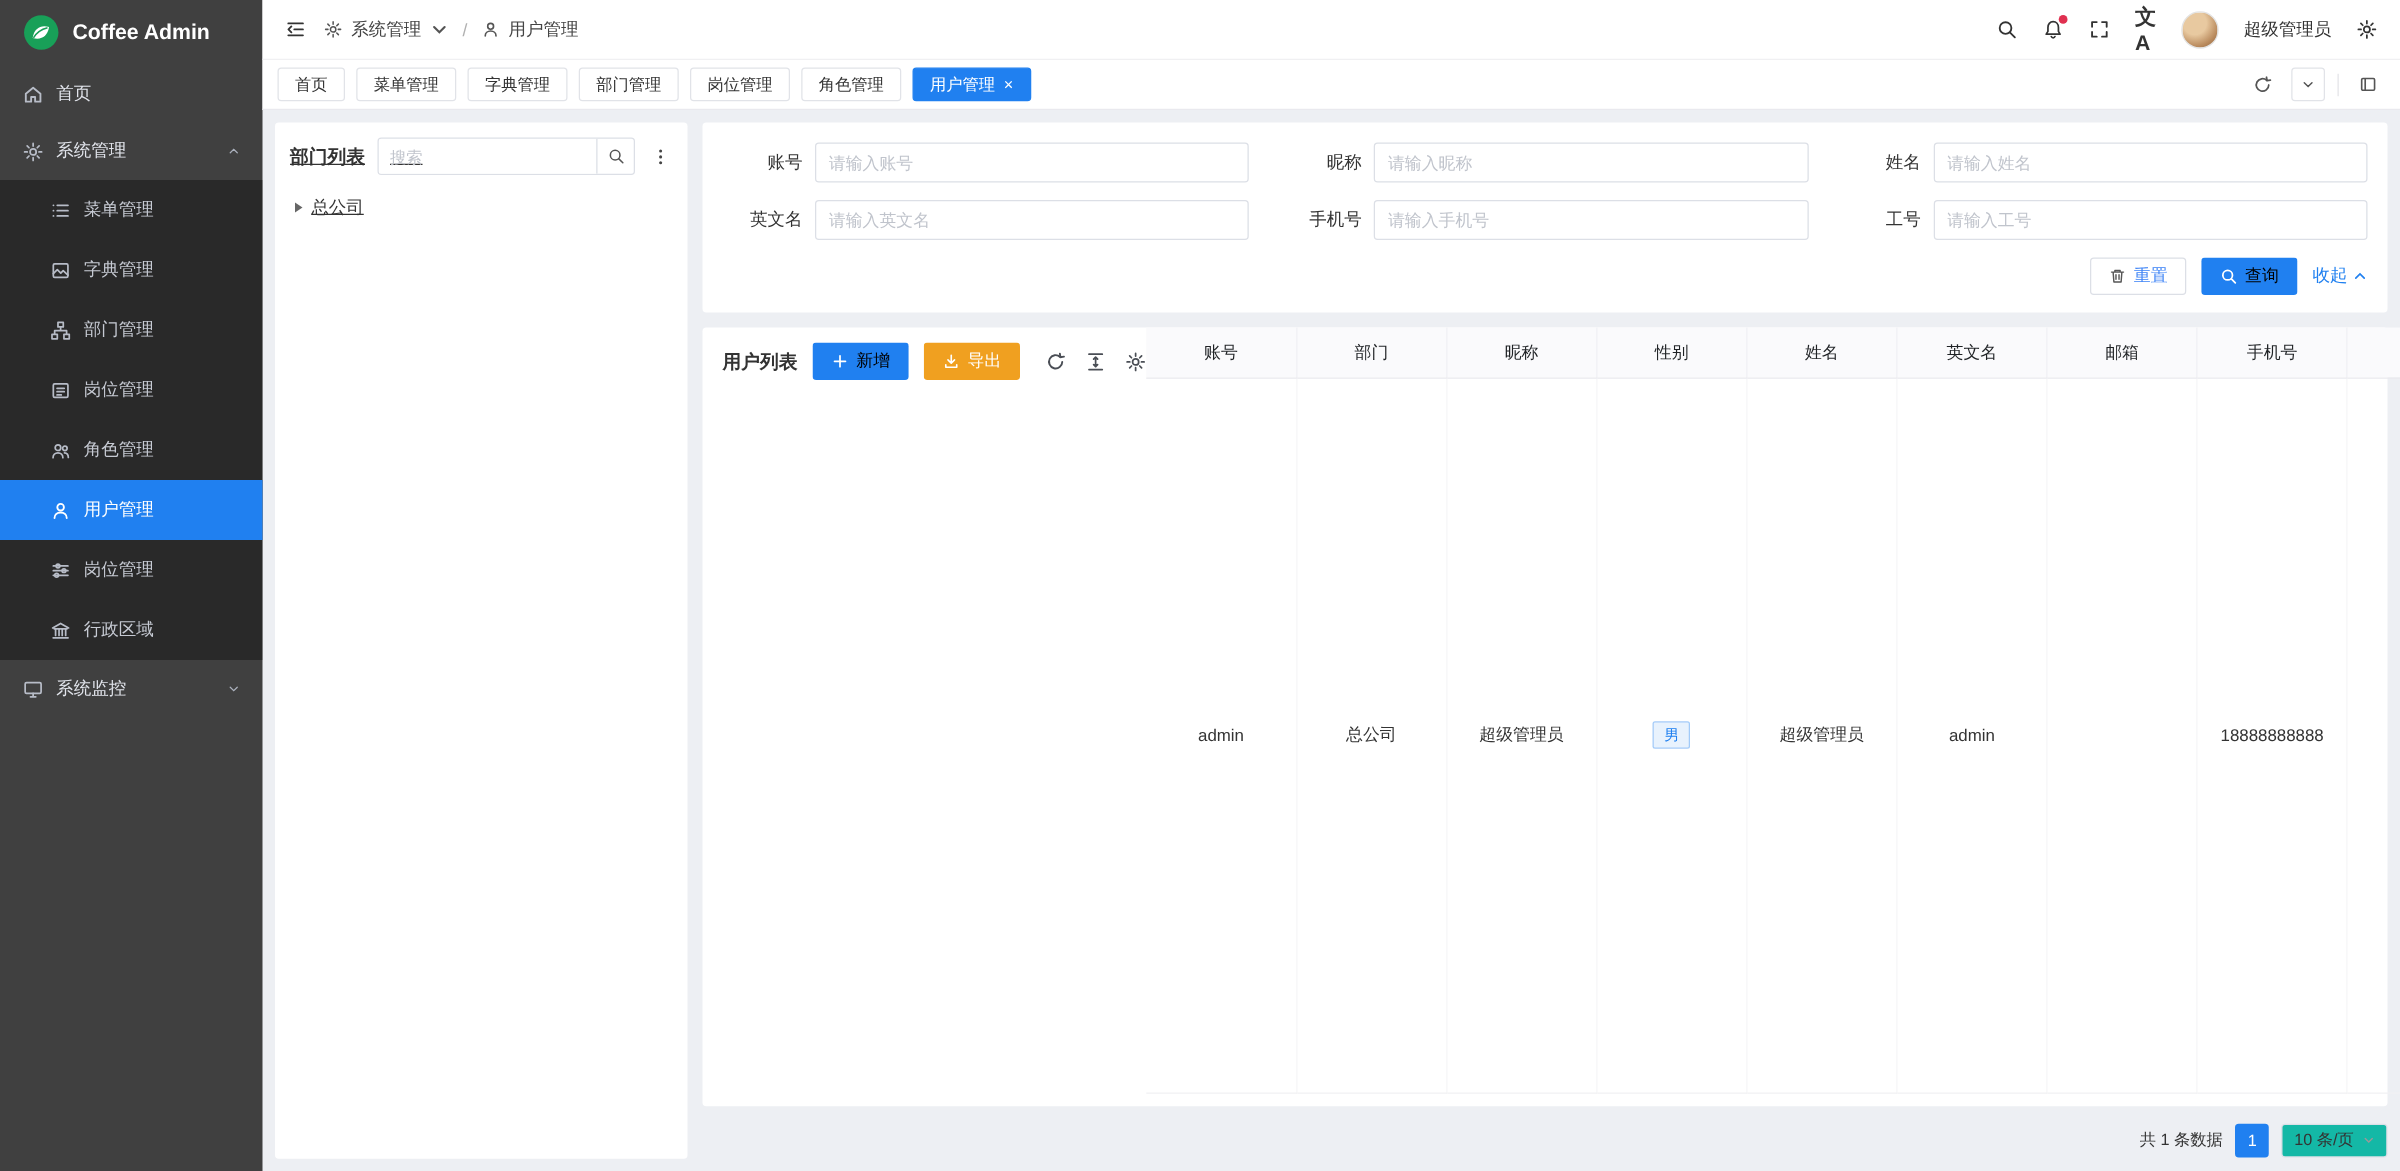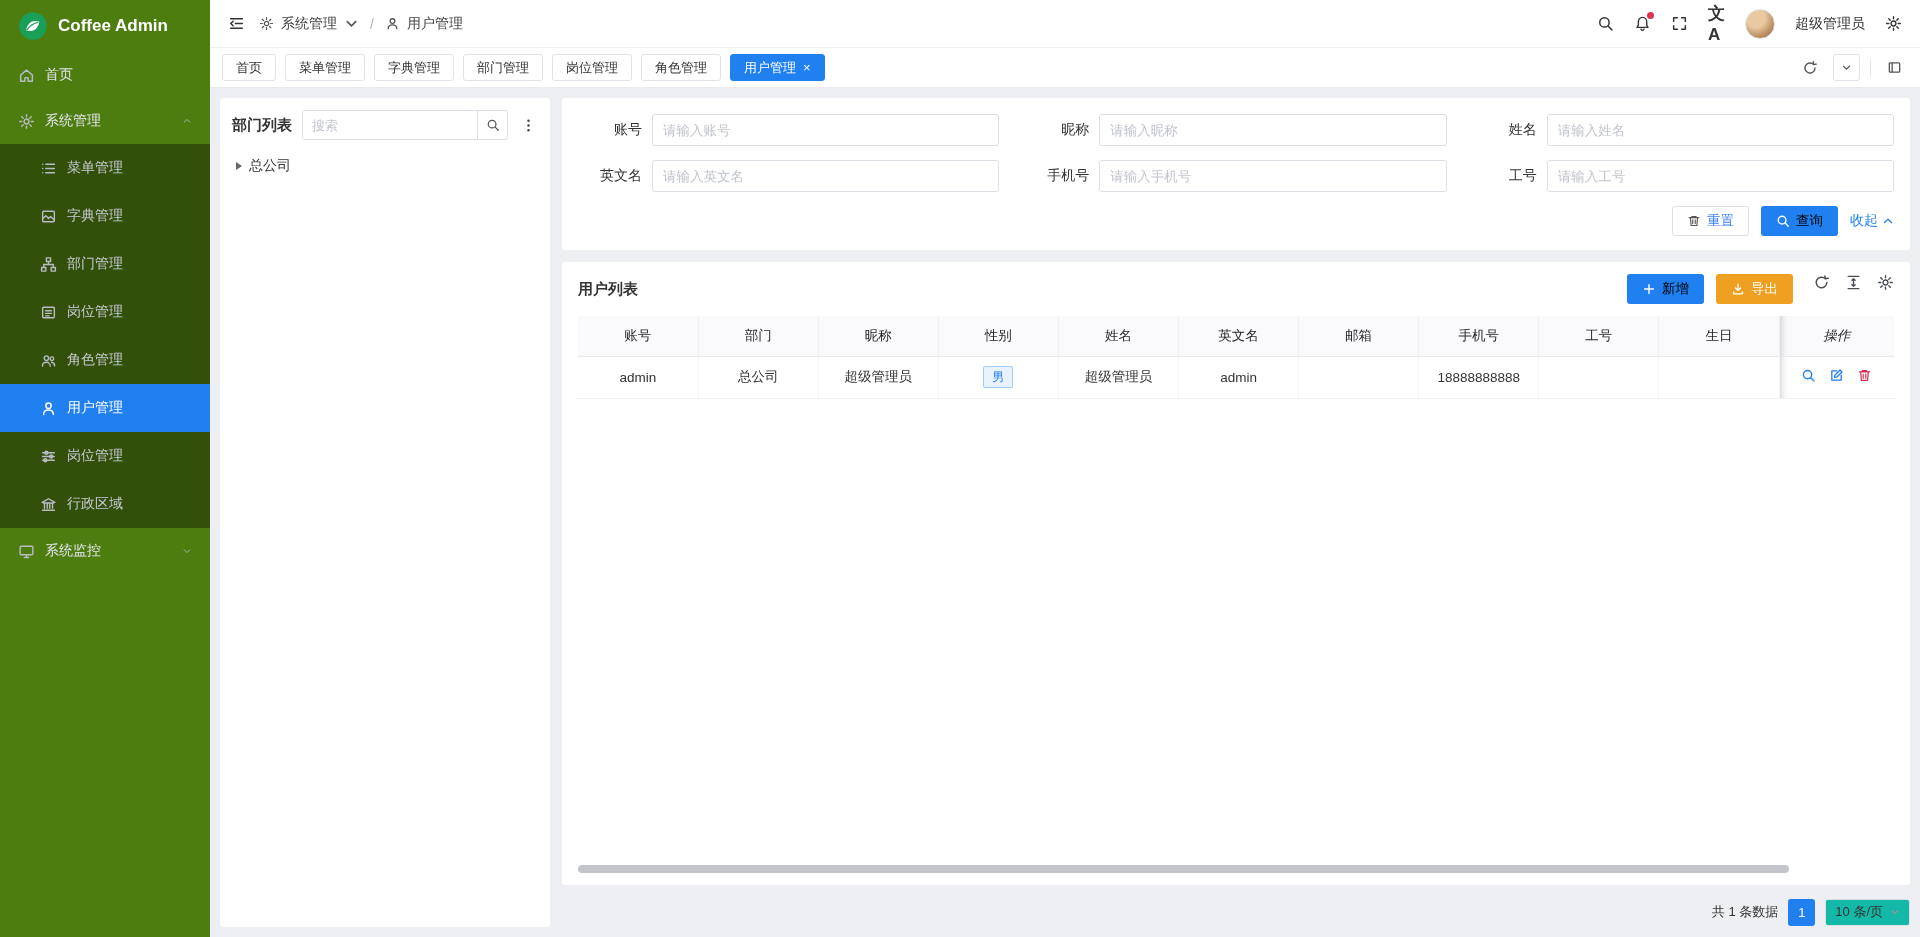--- a/index.html
+++ b/index.html
@@ -9,7 +9,7 @@
   .app { display:flex; width:100%; height:100%; }
 
   
-  .sidebar { width:210px; background:#4d7c0f; color:#dfe3ea; flex-shrink:0;
+  .sidebar { width:210px; background:#404040; color:#dfe3ea; flex-shrink:0;
     display:flex; flex-direction:column; }
   .logo { height:52px; display:flex; align-items:center; gap:10px; padding:0 18px; }
   .logo-badge { width:30px; height:30px; flex-shrink:0; }

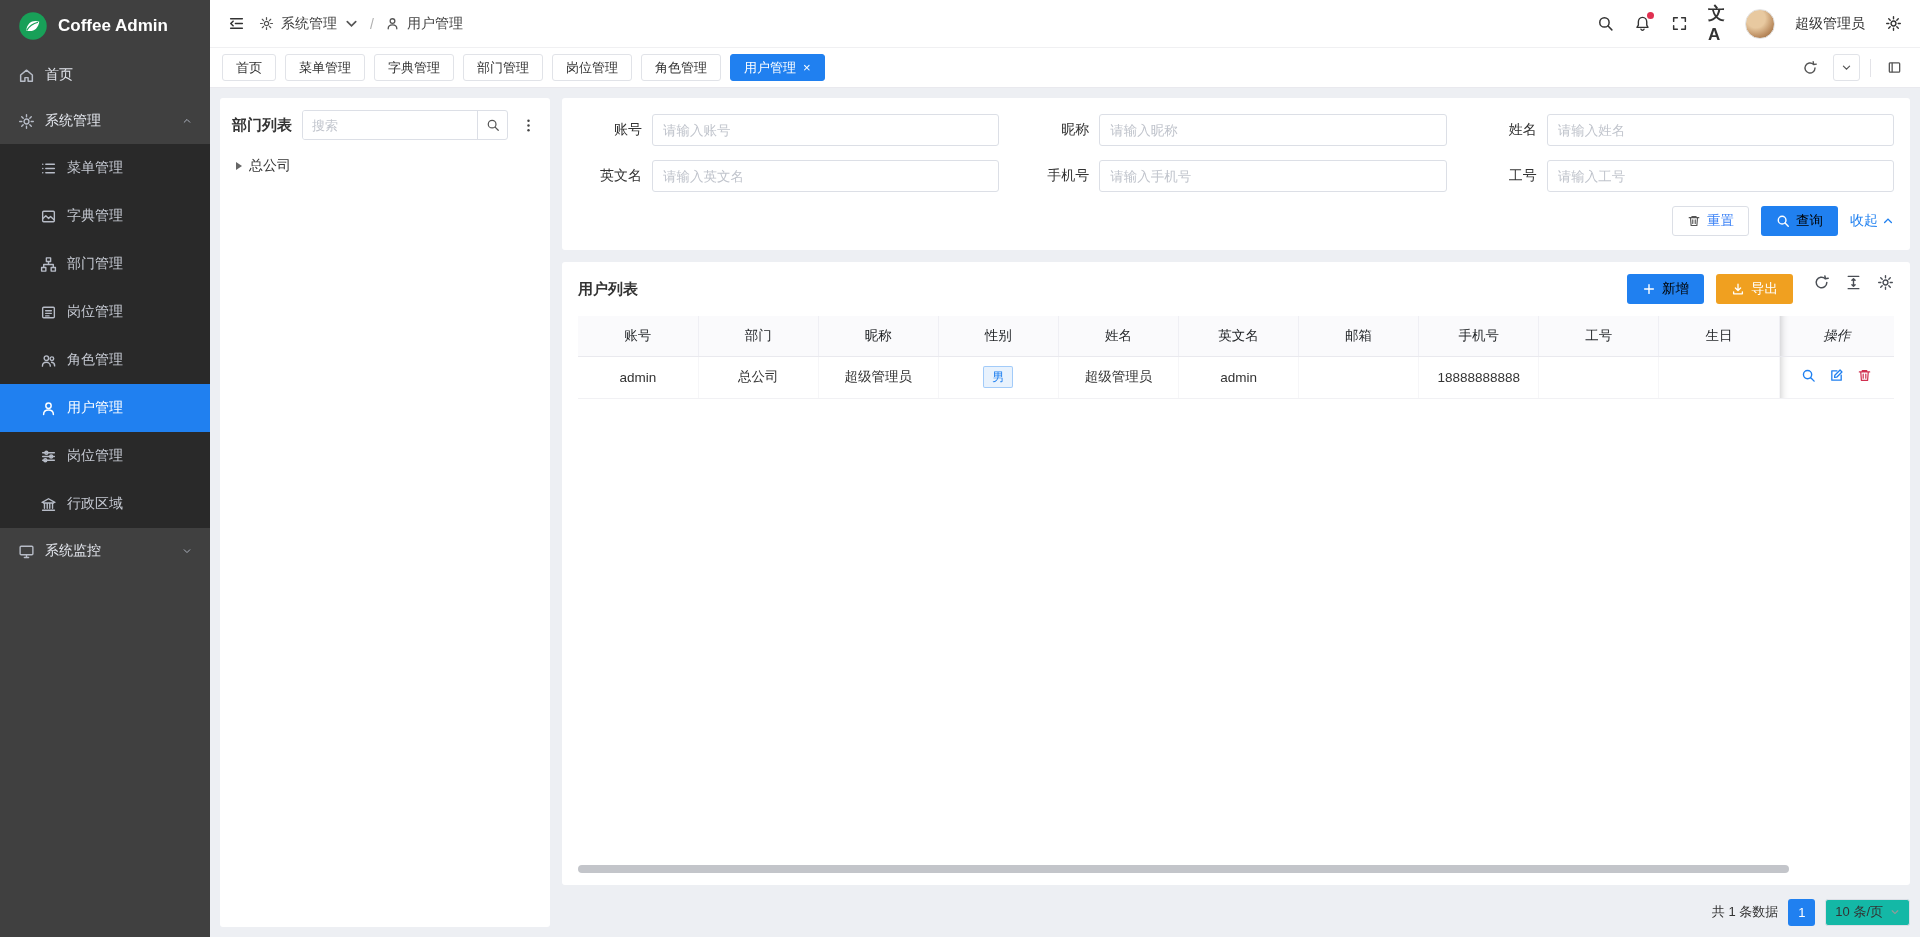--- a/index.html
+++ b/index.html
@@ -65,7 +65,7 @@
 
   
   .dept-panel { width:330px; flex-shrink:0; padding:12px 12px; display:flex;
-    flex-direction:column; gap:12px; }
+    flex-direction:column; gap:12px;text-decoration:underline; }
   .dept-head { display:flex; align-items:center; gap:10px; }
   .dept-title { font-size:15px; font-weight:bold; white-space:nowrap; }
   .dept-search { flex:1; display:flex; height:30px; border:1px solid #dcdfe6;

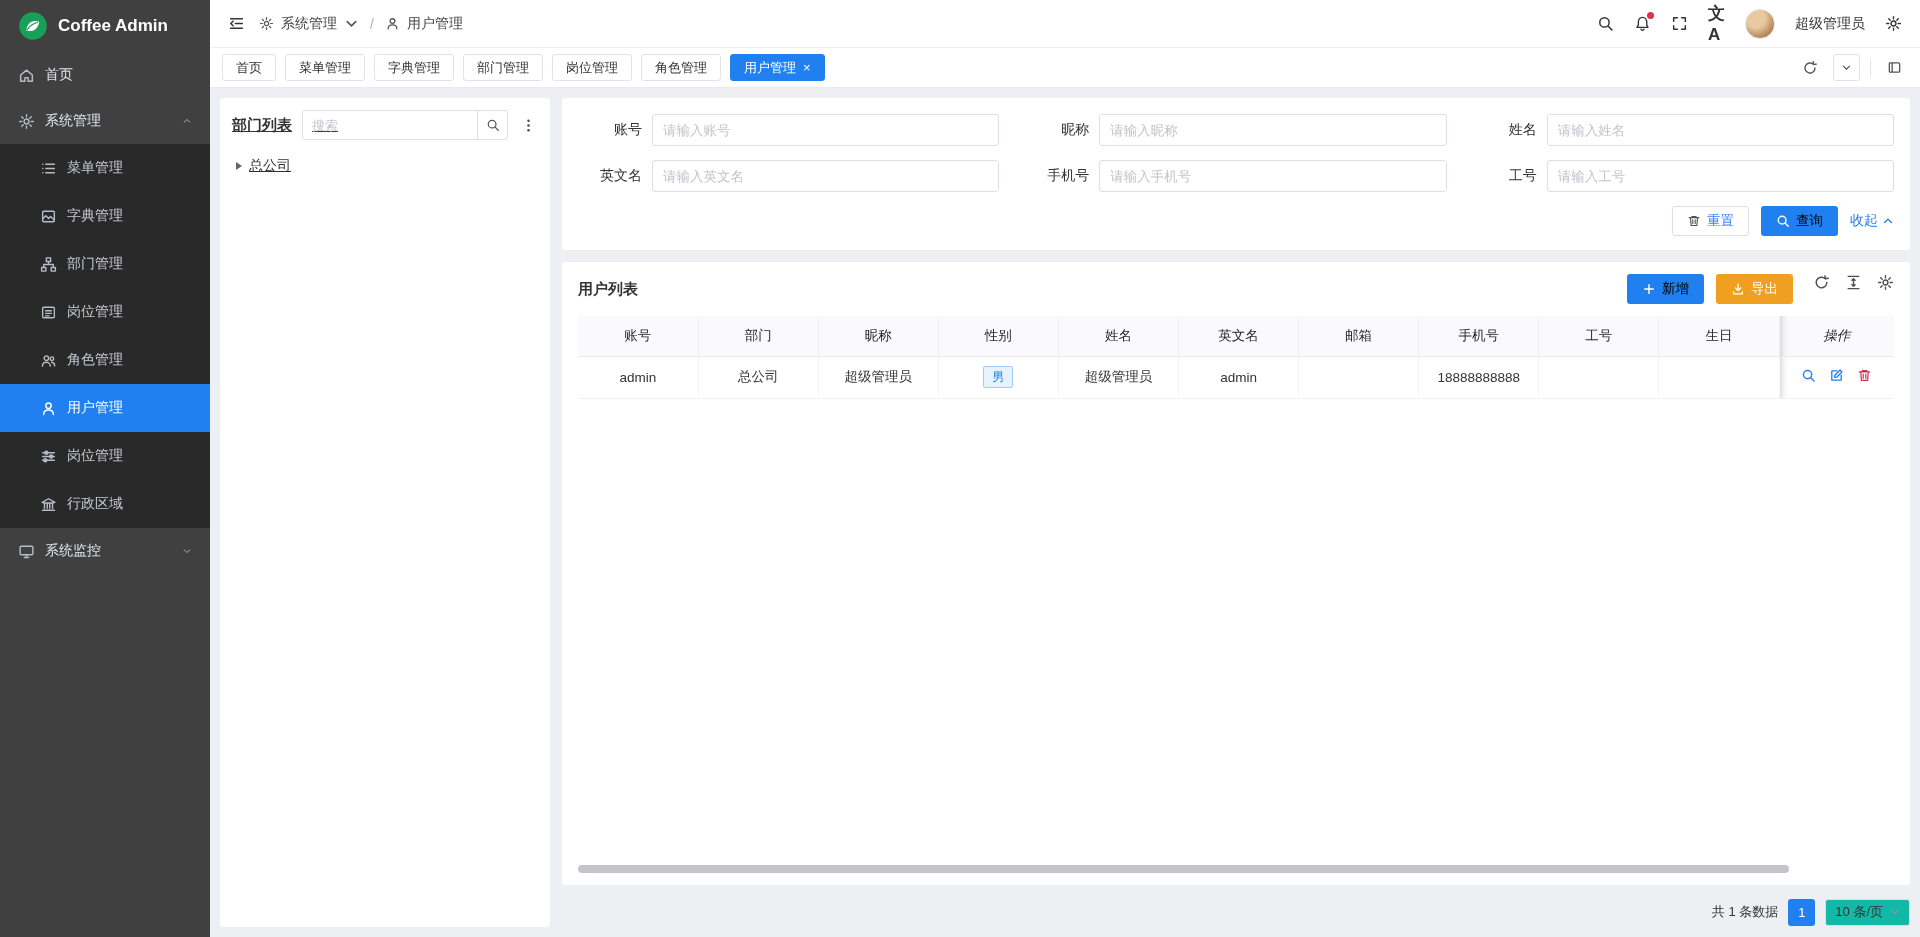--- a/index.html
+++ b/index.html
@@ -112,7 +112,7 @@
   .link-btn .ic { width:12px; height:12px; color:#2080f0; }
 
   
-  .table-card { flex:1; display:flex; flex-direction:column; padding:0 16px 10px; min-height:0; }
+  .table-card { flex:1; display:flex; flex-direction:row; padding:0 16px 10px; min-height:0; }
   .table-head { height:54px; display:flex; align-items:center; flex-shrink:0; }
   .table-title { font-size:15px; font-weight:bold; }
   .table-head-right { margin-left:auto; display:flex; align-items:flex-start; gap:12px;padding-left:12px; }

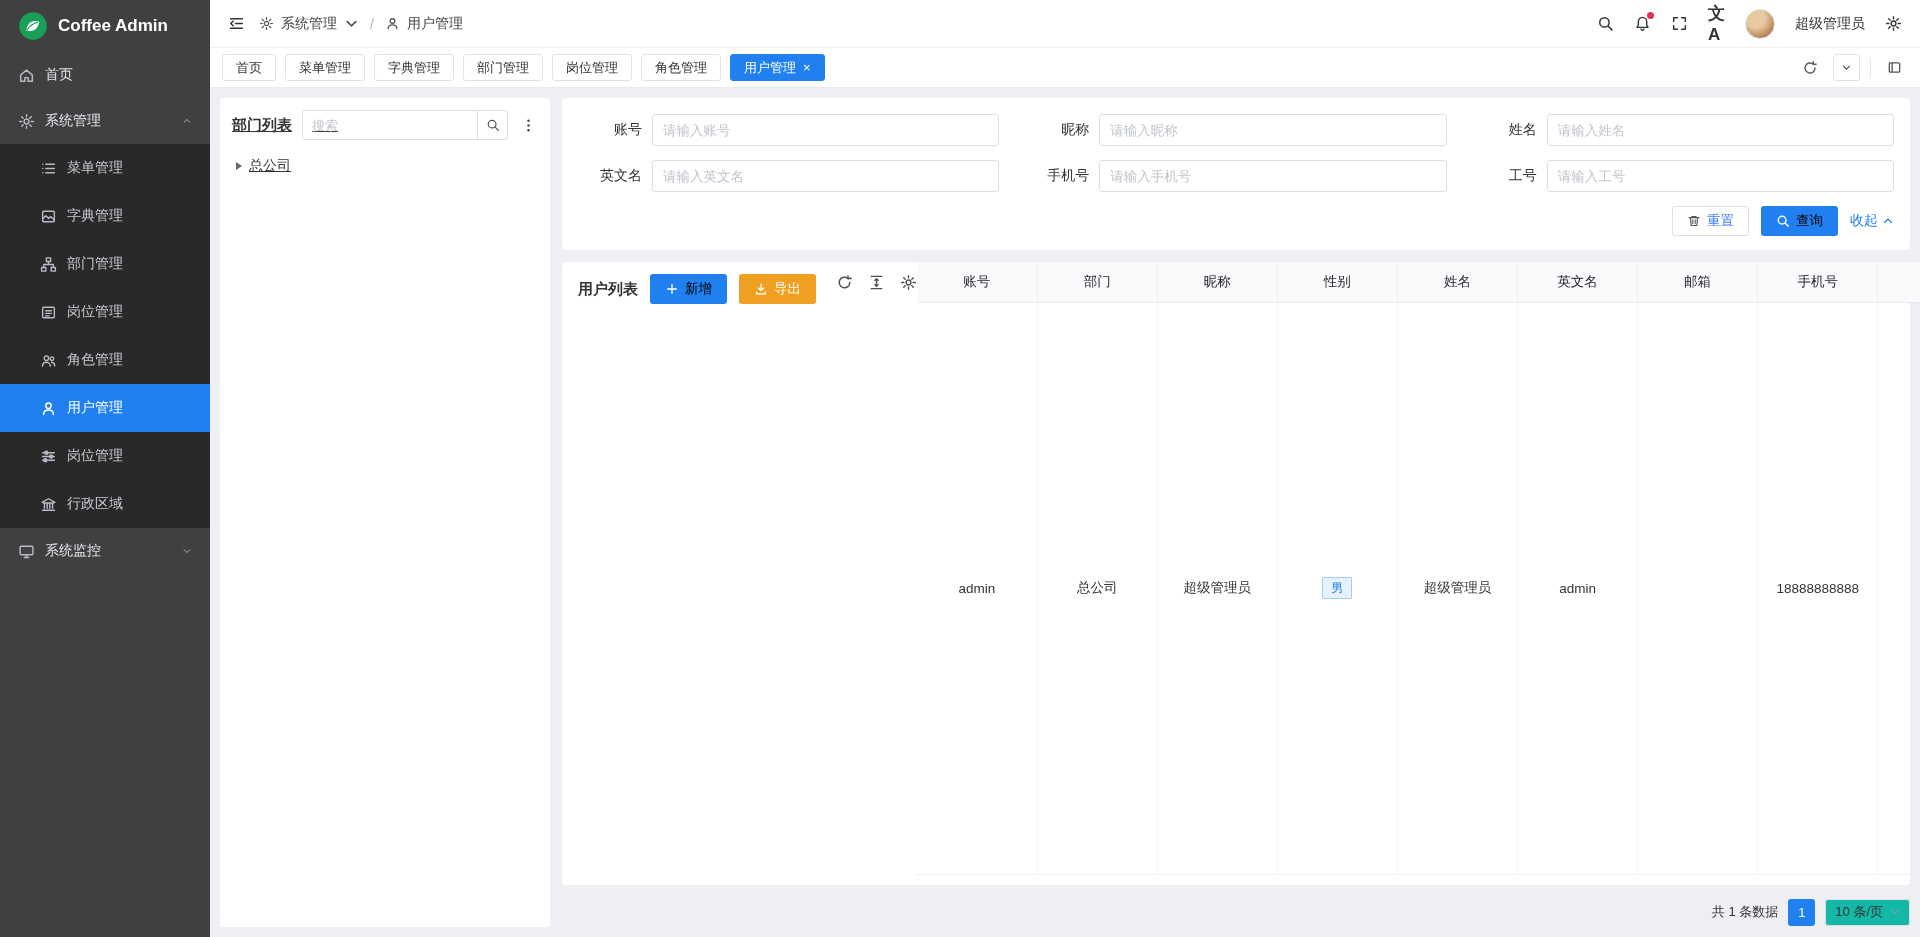--- a/index.html
+++ b/index.html
@@ -115,7 +115,7 @@
   .table-card { flex:1; display:flex; flex-direction:row; padding:0 16px 10px; min-height:0; }
   .table-head { height:54px; display:flex; align-items:center; flex-shrink:0; }
   .table-title { font-size:15px; font-weight:bold; }
-  .table-head-right { margin-left:auto; display:flex; align-items:flex-start; gap:12px;padding-left:12px; }
+  .table-head-right { margin-left:auto; display:flex; align-items:center; gap:12px;padding-left:12px; }
   .tool-icons { display:flex; align-items:center; gap:15px; margin-left:8px; }
   .tool-icons .ic { width:17px; height:17px; color:#4a4e55; cursor:pointer; }
 

